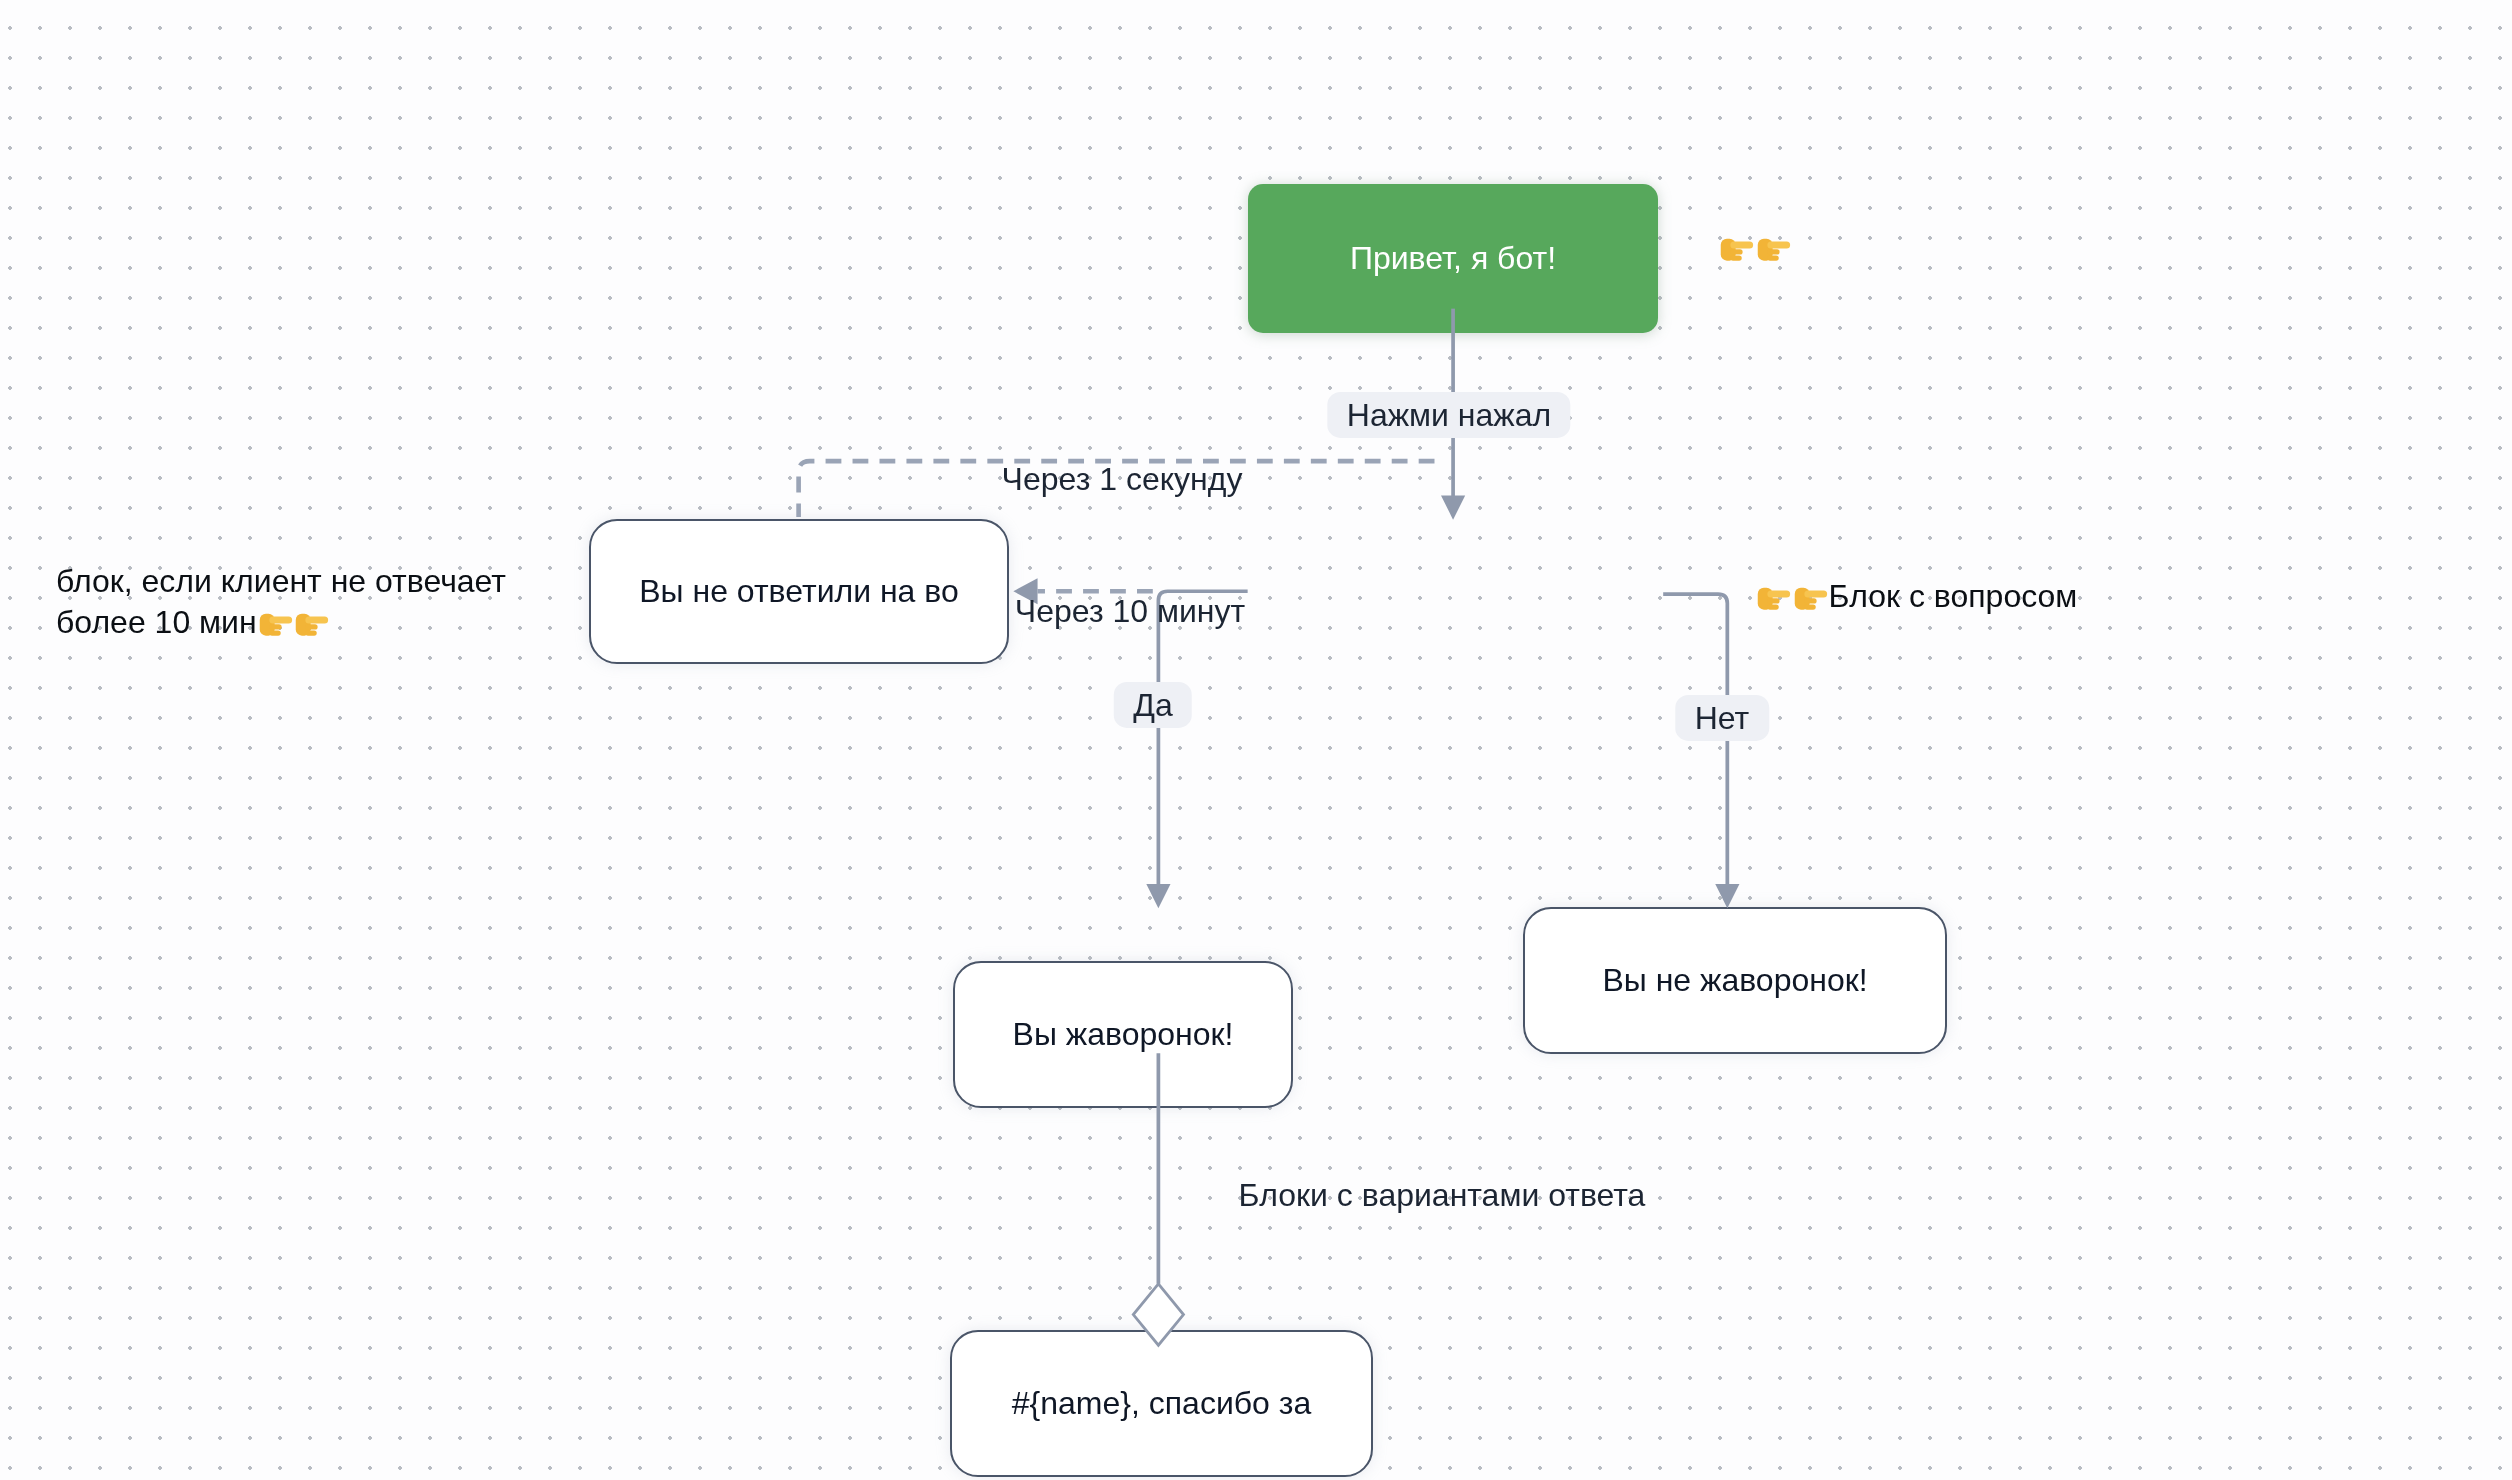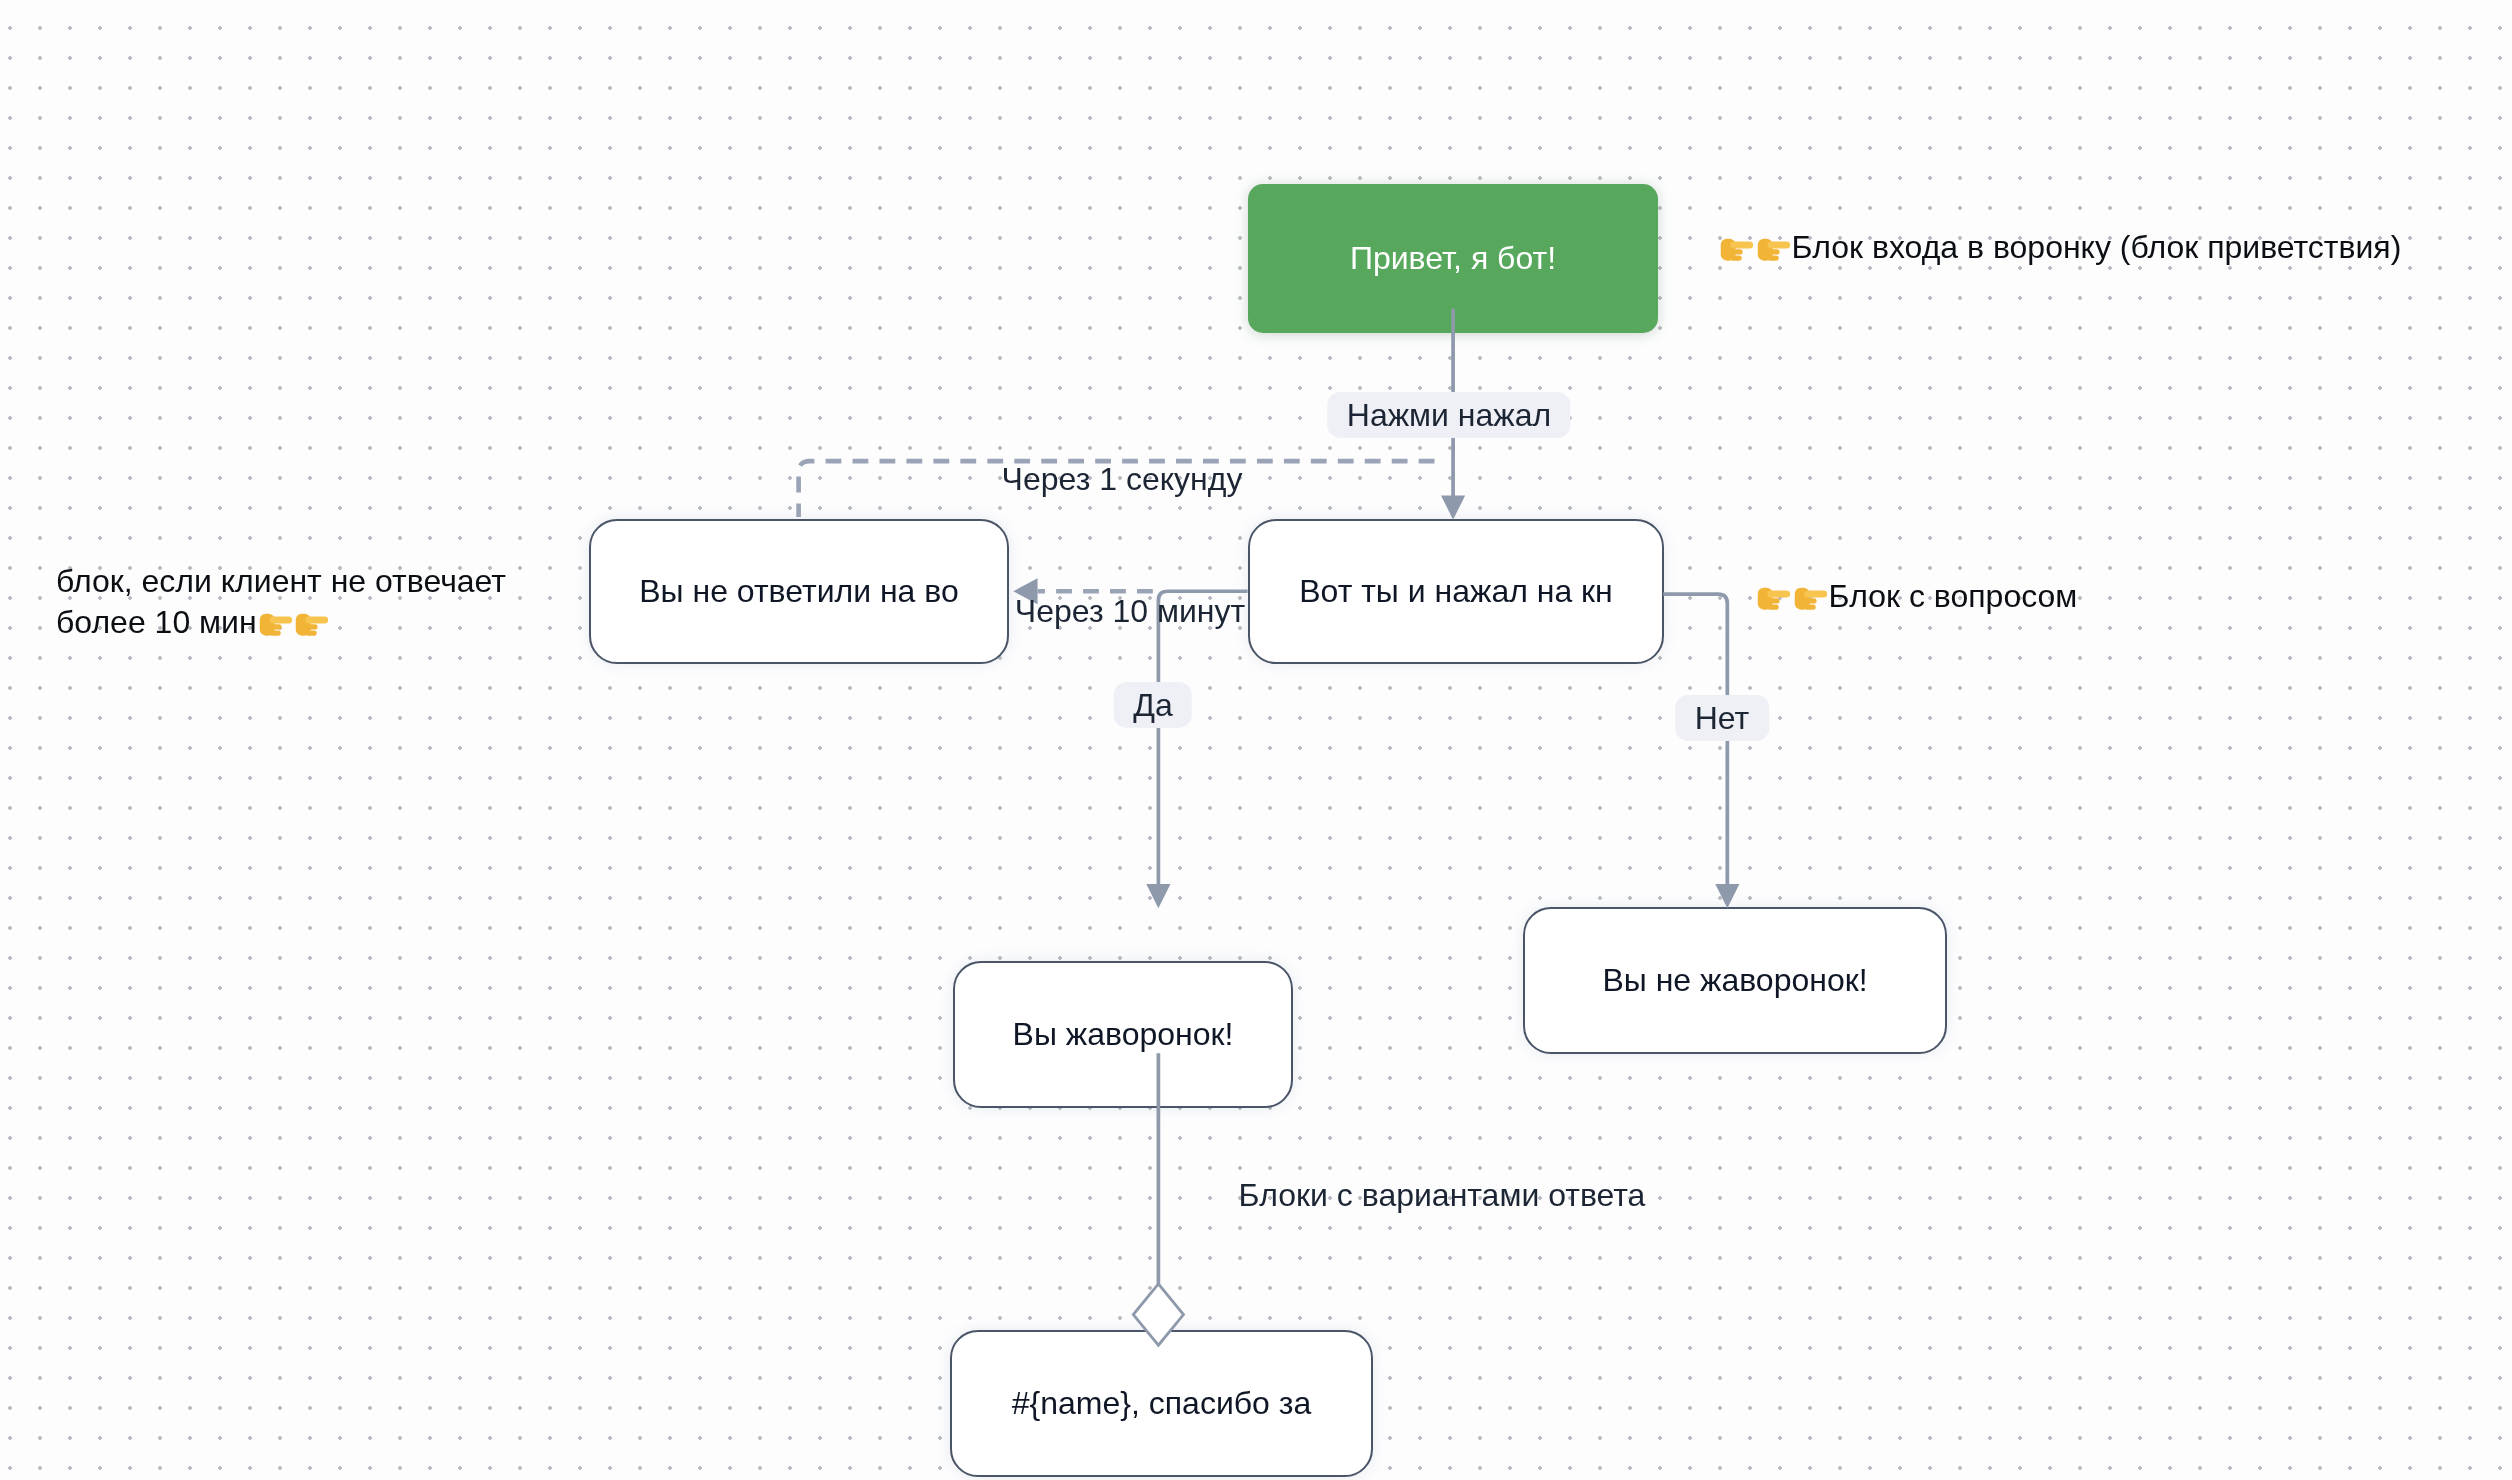--- a/index.html
+++ b/index.html
@@ -138,7 +138,7 @@
           <rect x="13" y="29" width="13" height="6" rx="3"></rect>
         </g>
         <rect x="13" y="13" width="26" height="8" rx="4" fill="#f7c44f"></rect>
-      </svg><span>Блок входа в воронку (блок приветствия)</span>
+      </svg>
   </div>
 
   <div class="annotation" style="left:1755px; top:576px;">

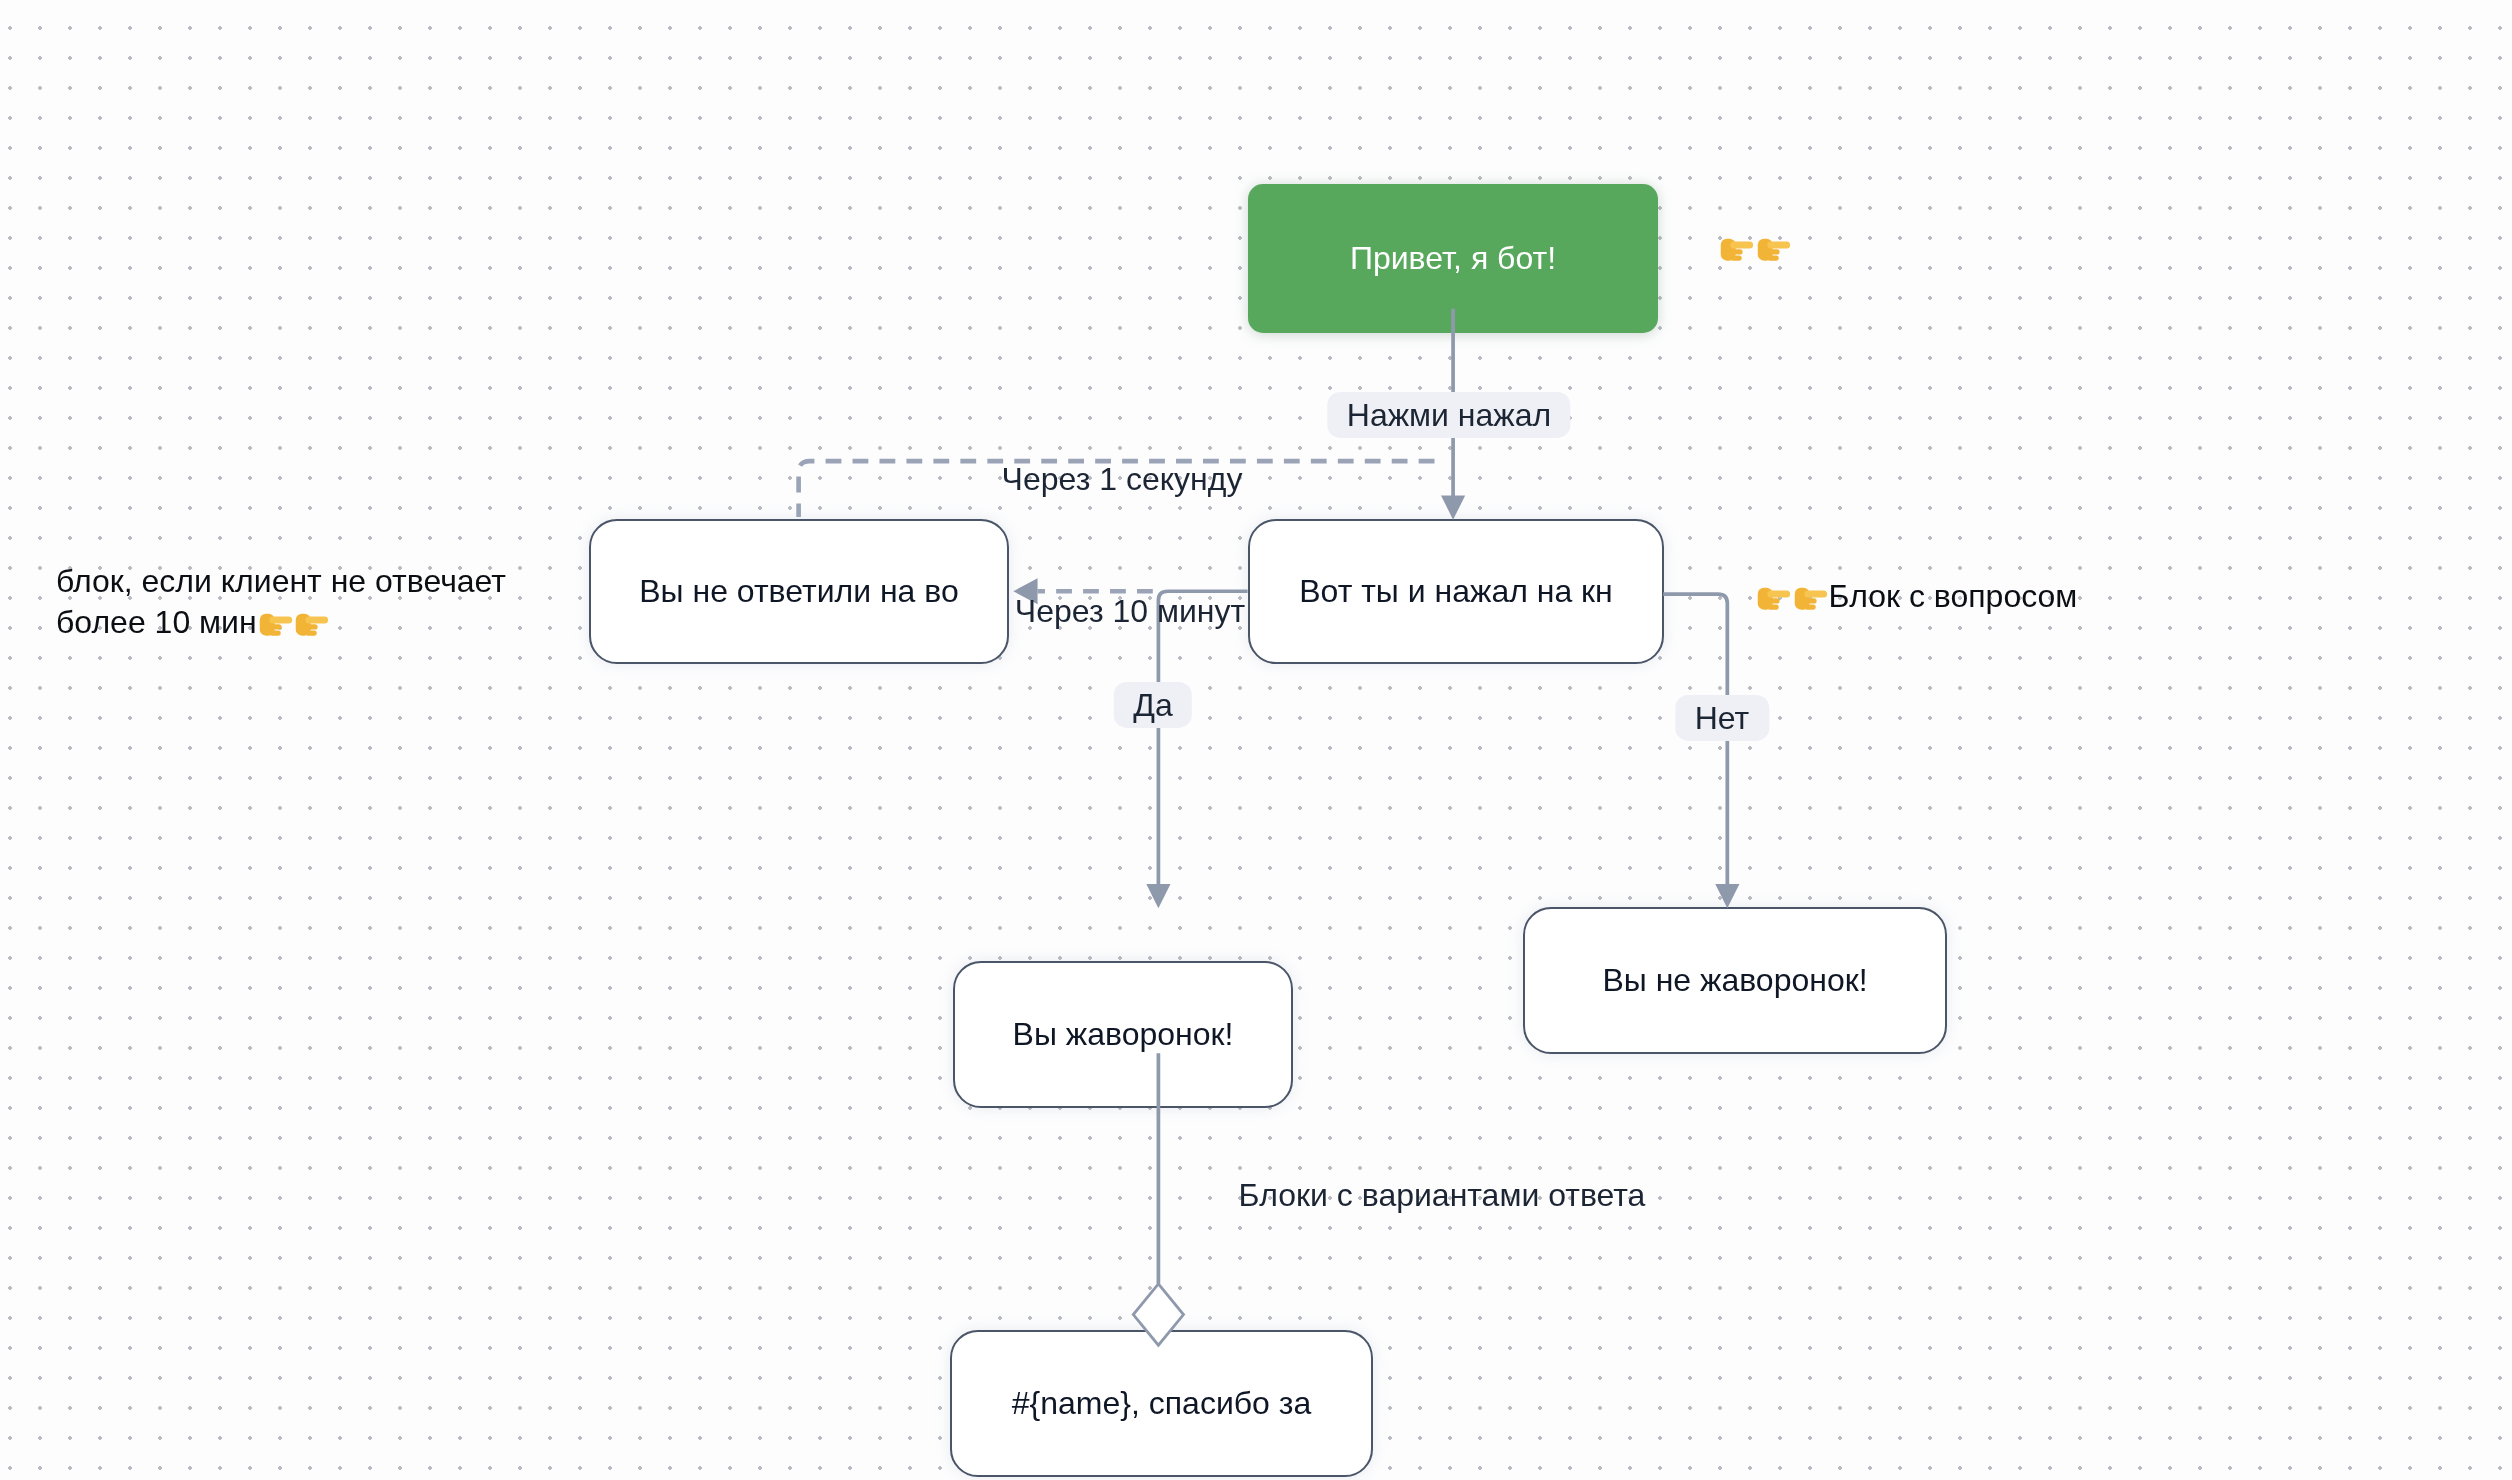--- a/index.html
+++ b/index.html
@@ -91,9 +91,6 @@
     <span>Привет, я бот!</span>
   </div>
 
-  <div class="node" style="left:1248px; top:519px; width:416px; height:145px;">
-    <span>Вот ты и нажал на кн</span>
-  </div>
 
   <div class="node" style="left:589px; top:519px; width:420px; height:145px;">
     <span>Вы не ответили на во</span>

